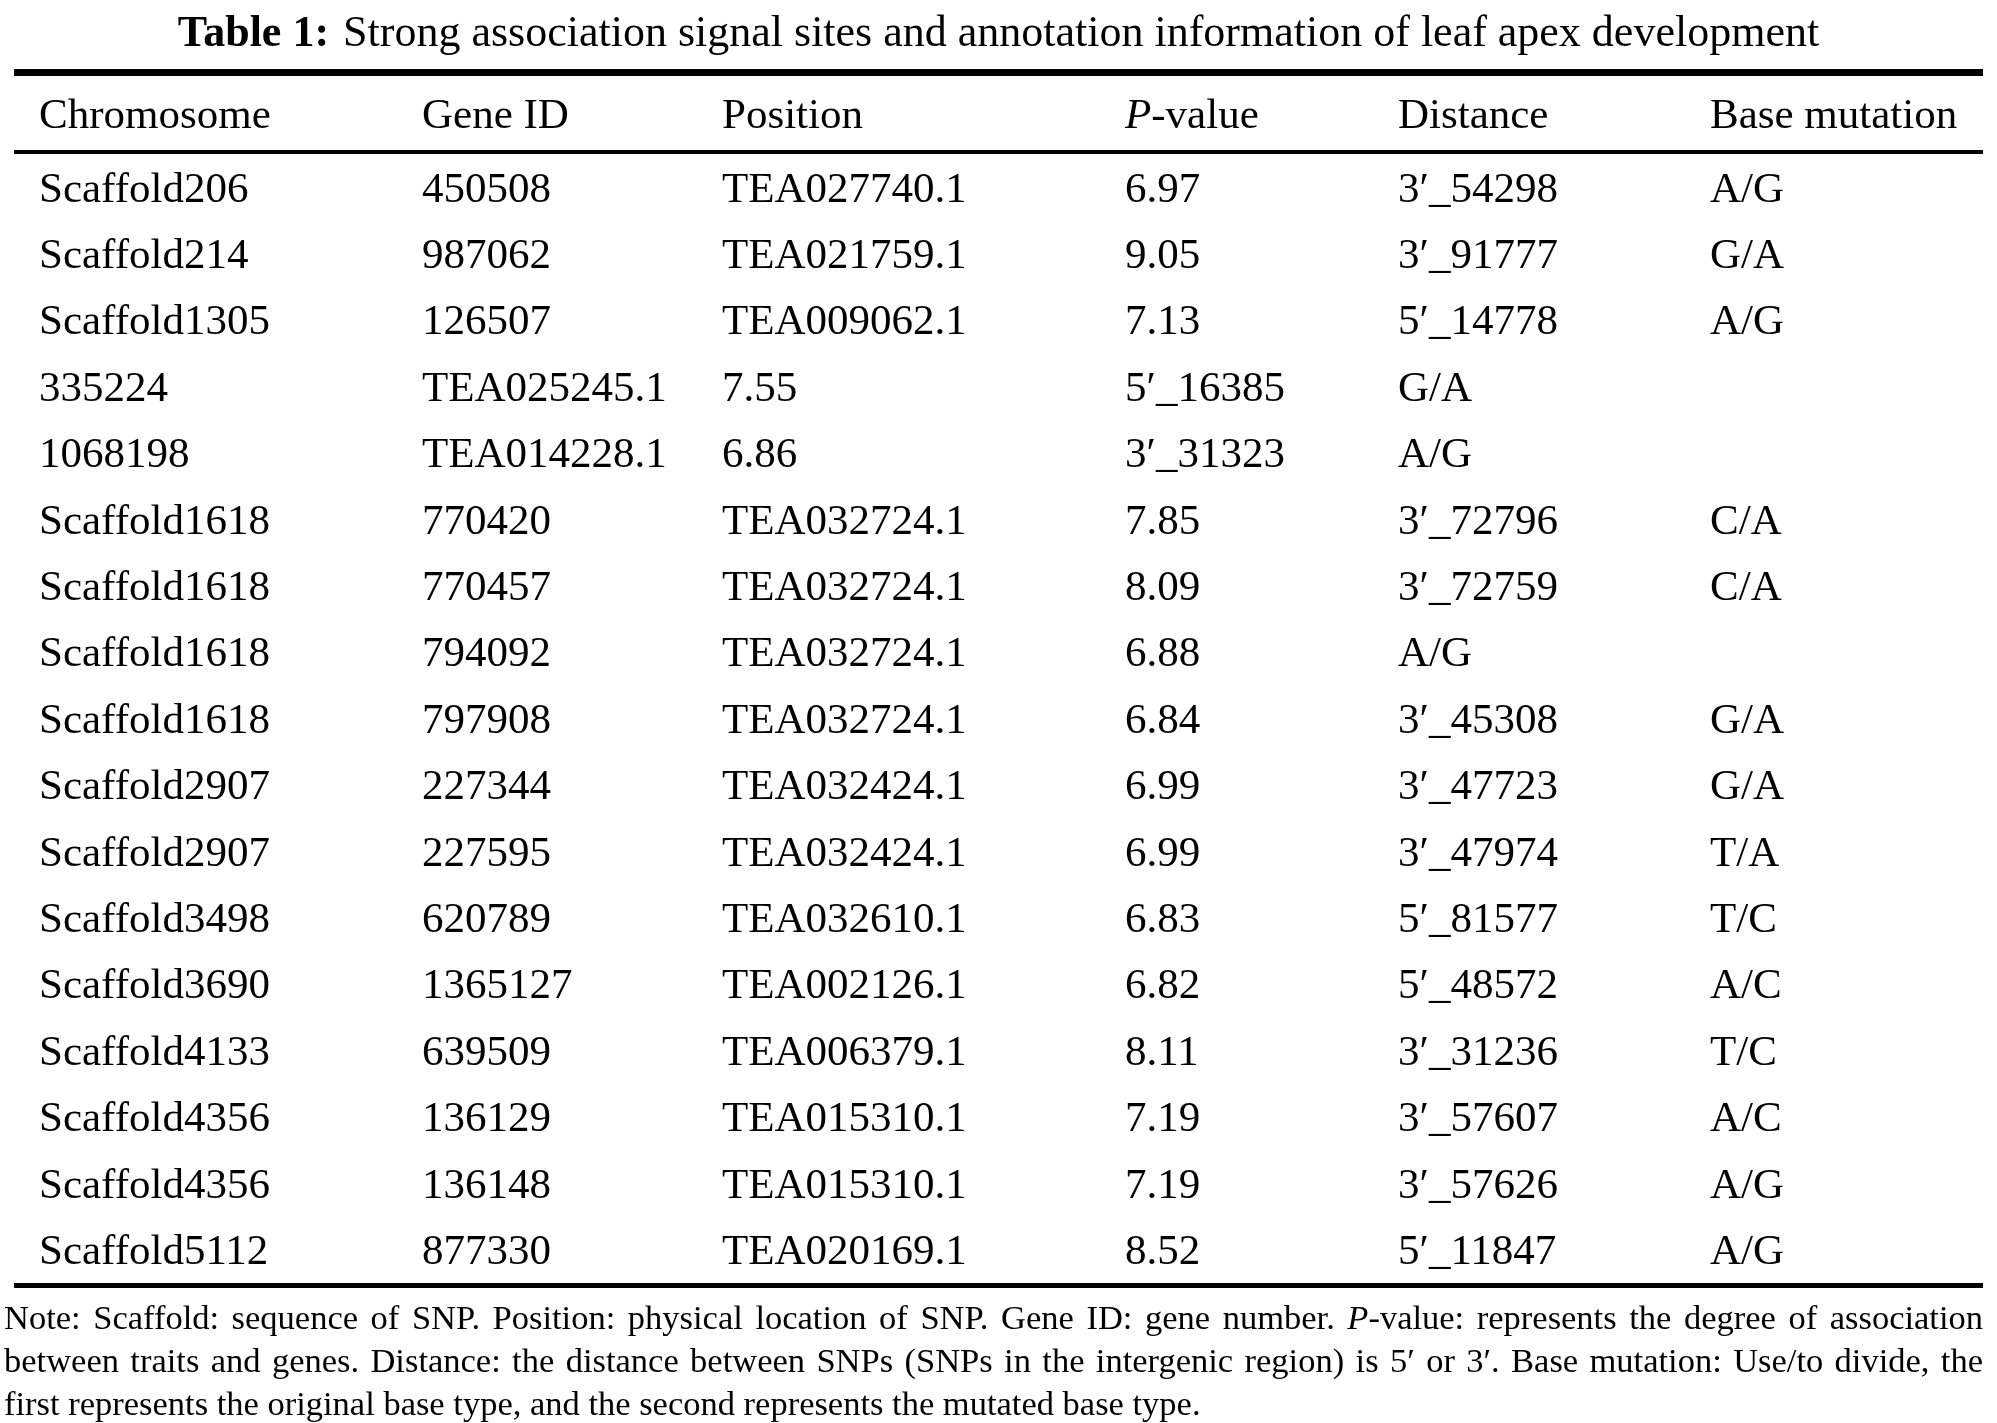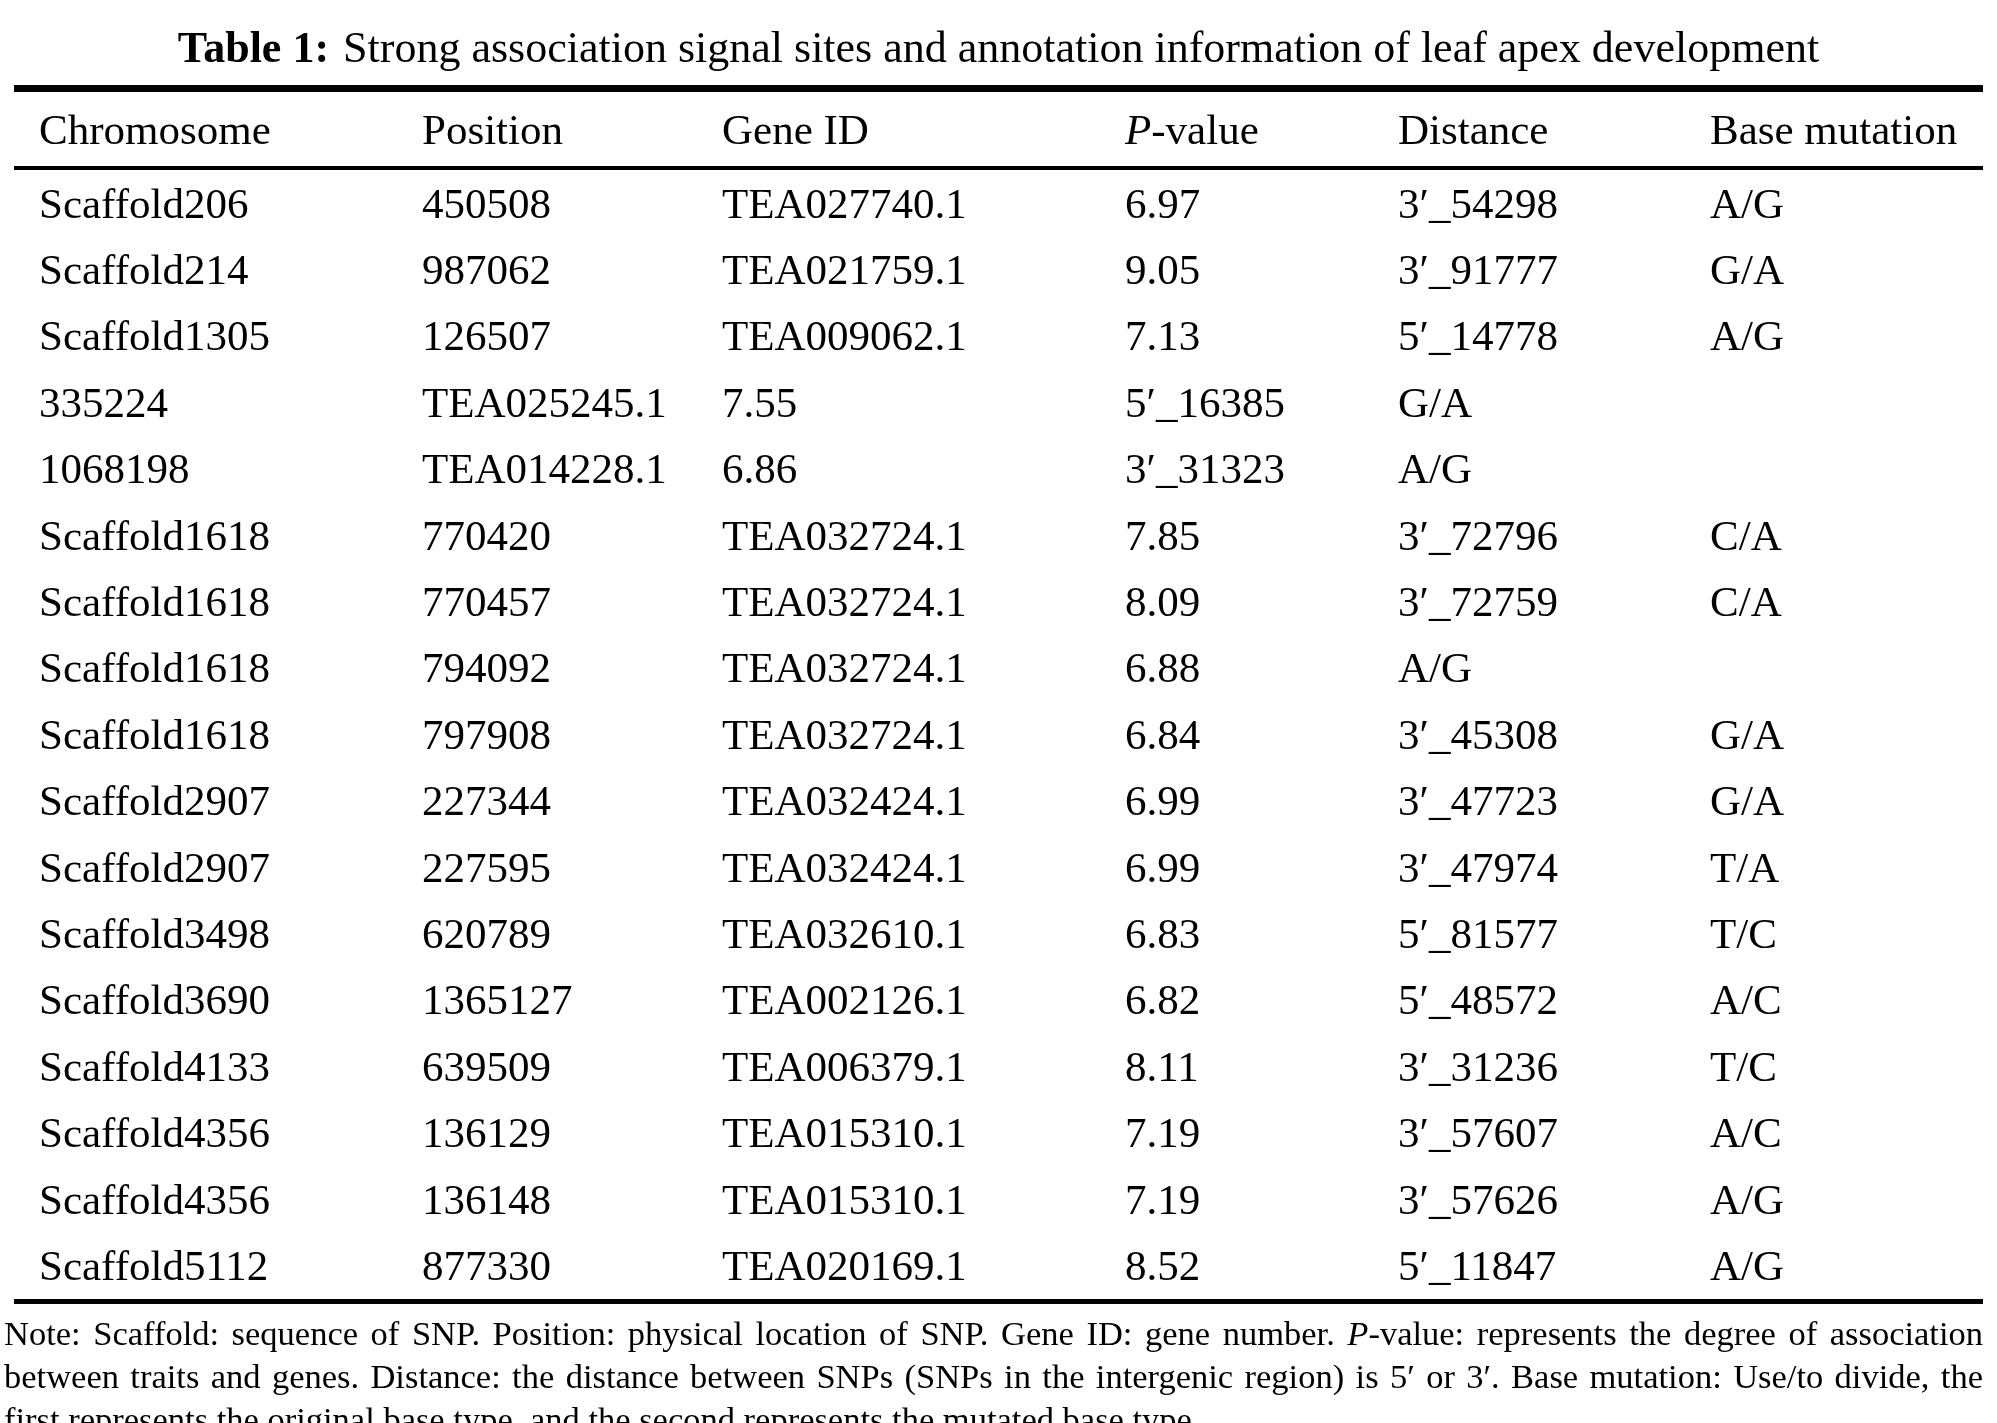--- a/index.html
+++ b/index.html
@@ -19,7 +19,7 @@
   }
   .title {
     height: 64px;
-    padding-top: 21px;
+    padding-top: 5px;
     text-align: center;
     font-size: 44px;
     line-height: 54px;

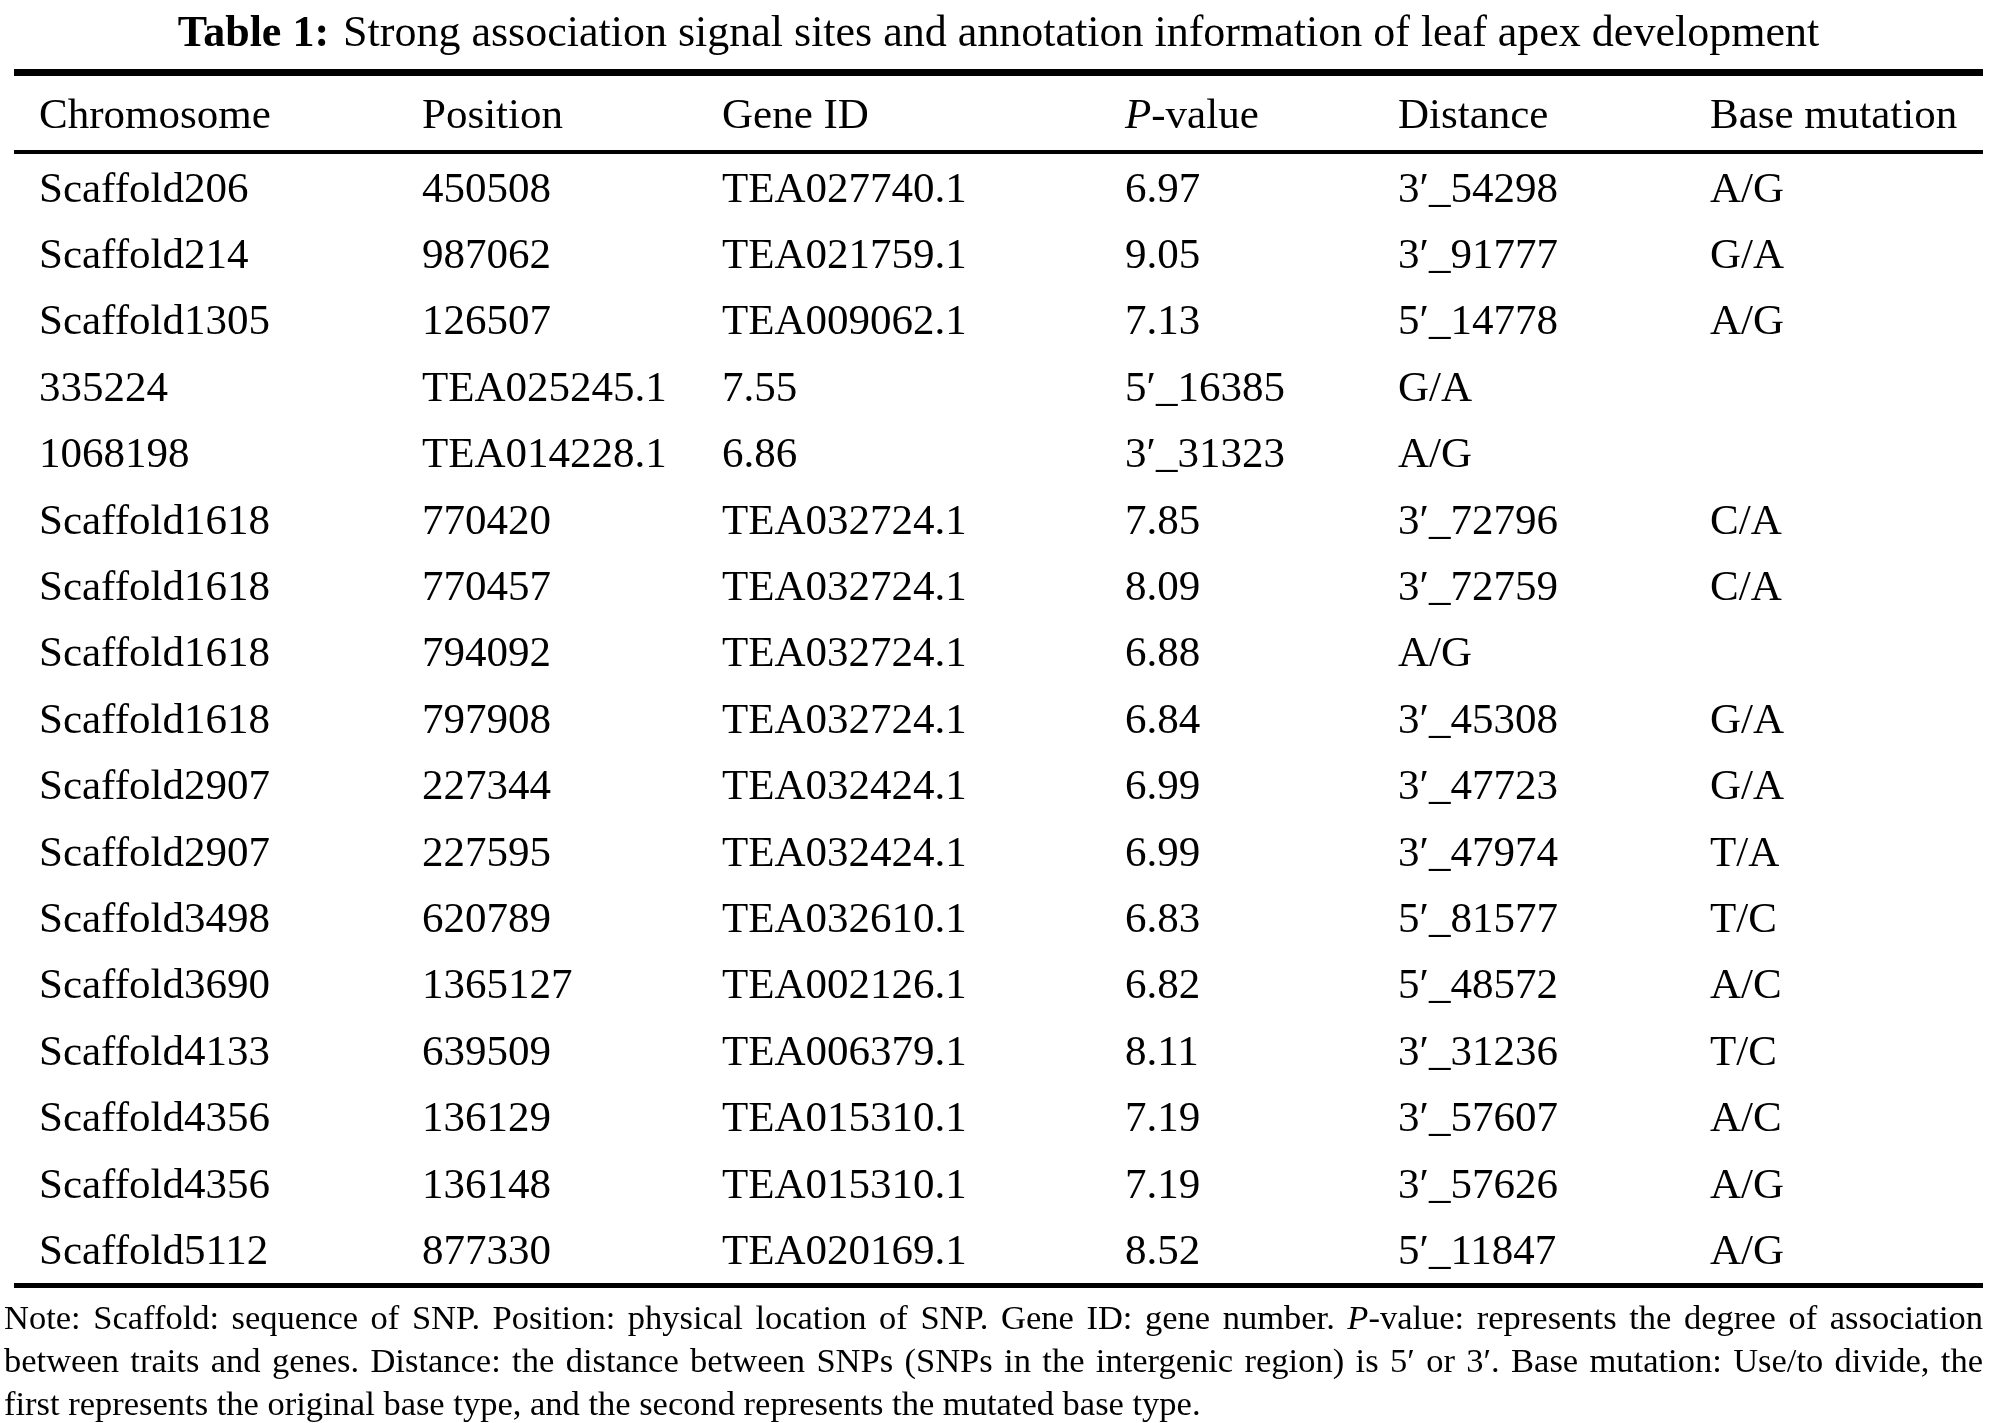--- a/index.html
+++ b/index.html
@@ -79,8 +79,8 @@
 
   <div class="grid header-row">
     <div class="cell">Chromosome</div>
+    <div class="cell">Gene ID</div>
     <div class="cell">Position</div>
-    <div class="cell">Gene ID</div>
     <div class="cell"><span class="it">P</span><span>-value</span></div>
     <div class="cell">Distance</div>
     <div class="cell">Base mutation</div>

